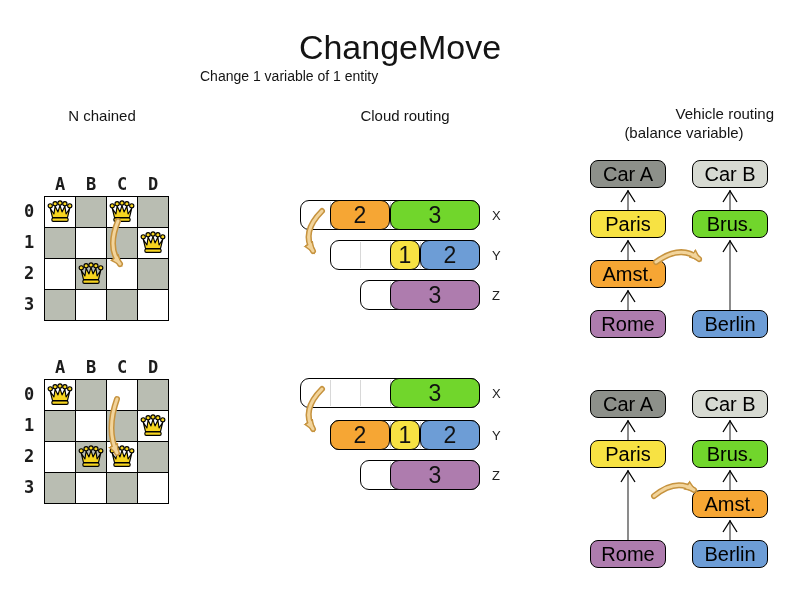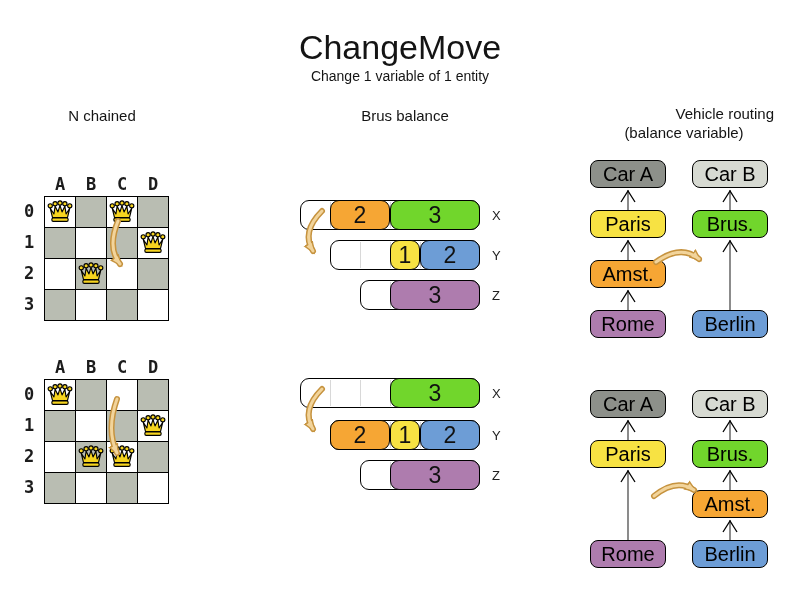--- a/index.html
+++ b/index.html
@@ -7,7 +7,7 @@
           font-family:"Liberation Sans",sans-serif;color:#111;}
   .abs{position:absolute;}
   .title{font-size:34px;text-align:center;color:#141414;}
-  .subtitle{font-size:14px;text-align:center;color:#141414;}
+  .subtitle{font-size:14px;color:#141414;}
   .heading{font-size:15px;text-align:center;color:#141414;}
   .board-frame{background:#000;display:grid;grid-template-columns:repeat(4,30px);
                grid-template-rows:repeat(4,30px);gap:1px;padding:1px;width:125px;height:125px;

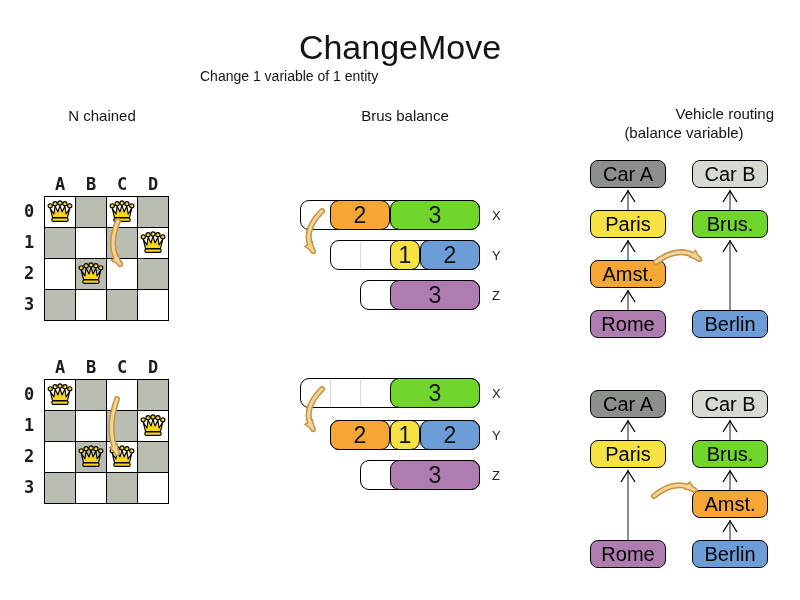--- a/index.html
+++ b/index.html
@@ -34,7 +34,7 @@
   <div class="abs subtitle" style="left:200px;top:68px;width:400px;">Change 1 variable of 1 entity</div>
 
   <div class="abs heading" style="left:22px;top:107px;width:160px;">N chained</div>
-  <div class="abs heading" style="left:315px;top:107px;width:180px;">Brus balance</div>
+  <div class="abs heading" style="left:315px;top:107px;width:180px;">Cloud routing</div>
   <div class="abs heading" style="left:594px;top:105px;width:180px;text-align:right;">Vehicle routing</div>
   <div class="abs heading" style="left:594px;top:124px;width:180px;">(balance variable)</div>
 

